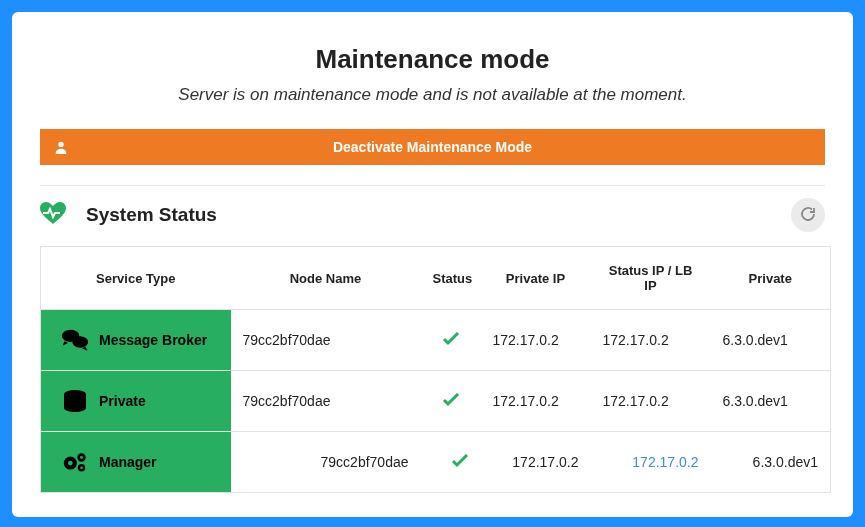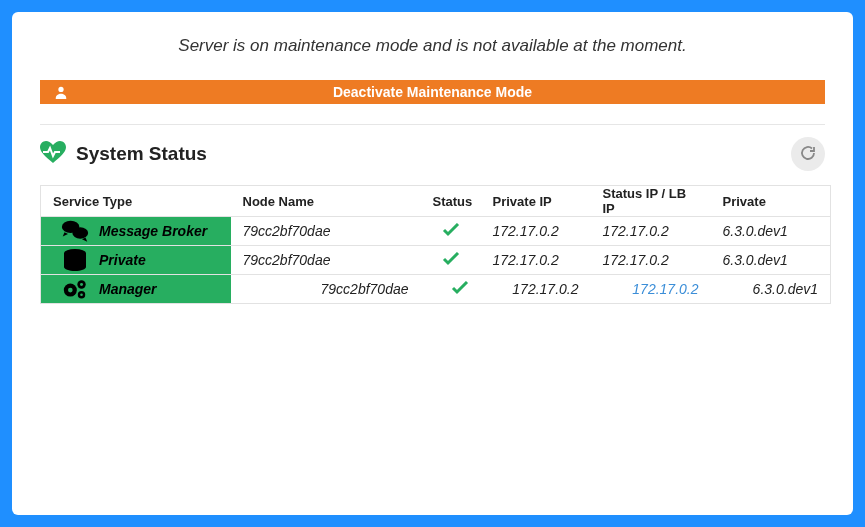--- a/index.html
+++ b/index.html
@@ -136,6 +136,7 @@
 
 <div class="panel">
 
+  <div class="title">Maintenance mode</div>
   <div class="subtitle">Server is on maintenance mode and is not available at the moment.</div>
 
   <button class="deactivate-btn">

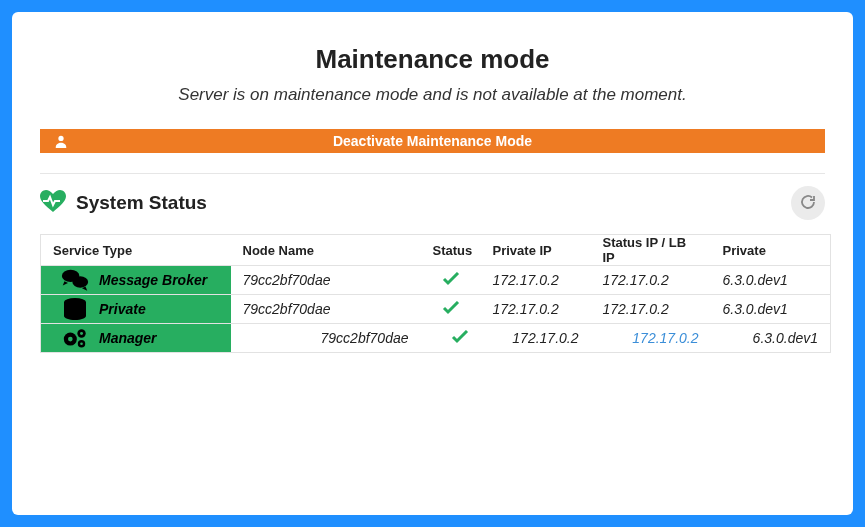--- a/index.html
+++ b/index.html
@@ -37,7 +37,7 @@
     border: none;
     font-size: 14px;
     font-weight: 700;
-    padding: 4px 0;
+    padding: 10px 0;
     position: relative;
     cursor: pointer;
     display: flex;

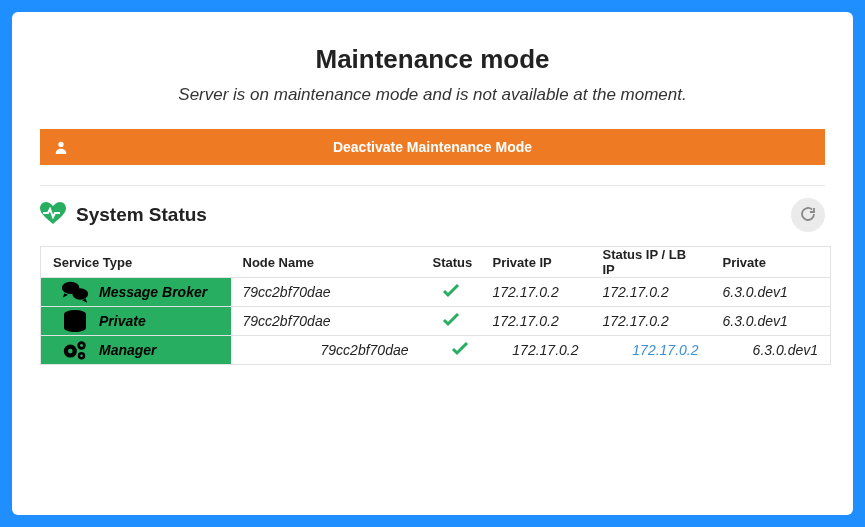--- a/index.html
+++ b/index.html
@@ -66,7 +66,7 @@
   .status-header-left {
     display: flex;
     align-items: center;
-    gap: 10px;
+    gap: 20px;
   }
   .status-title {
     font-size: 19px;

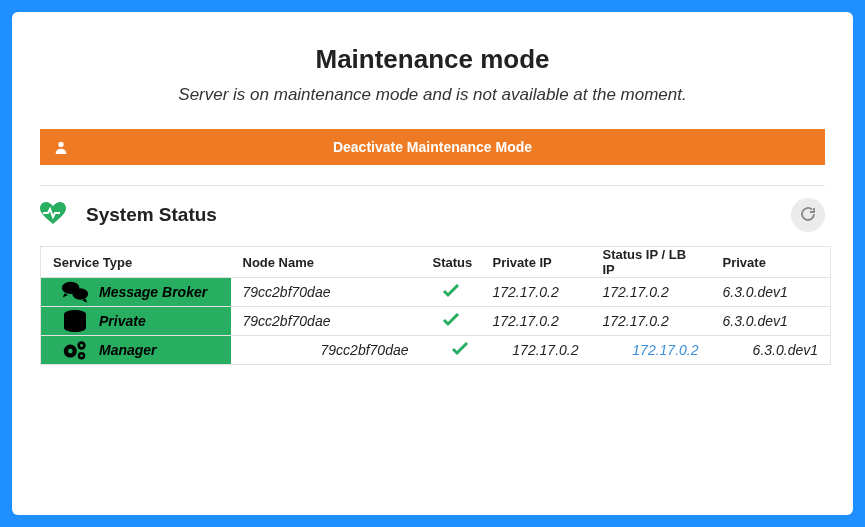--- a/index.html
+++ b/index.html
@@ -91,10 +91,10 @@
     table-layout: fixed;
   }
   table.status th {
-    text-align: left;
+    text-align: center;
     font-size: 13px;
     font-weight: 700;
-    padding: 0 12px;
+    padding: 16px 12px;
     border-bottom: 1px solid #e2e2e2;
     background: #fff;
     color: #222;

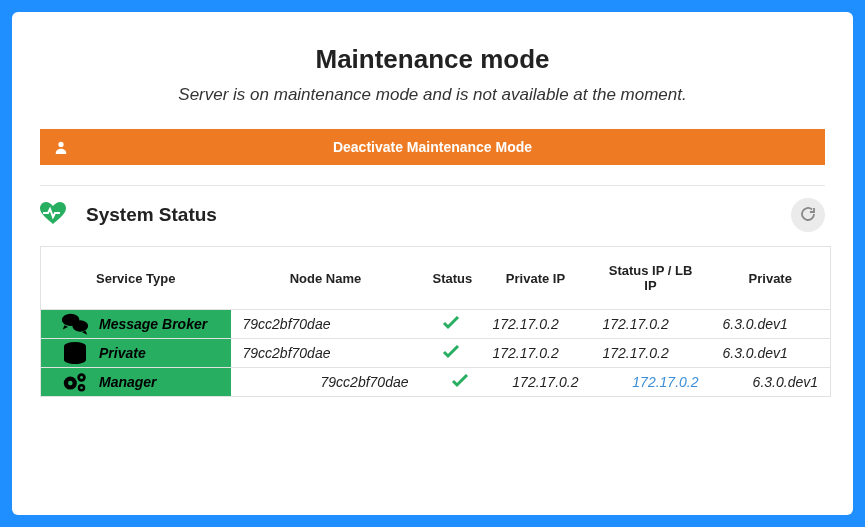--- a/index.html
+++ b/index.html
@@ -101,10 +101,9 @@
   }
   table.status td {
     font-size: 14px;
-    padding: 2px 12px;
+    padding: 18px 12px;
     border-bottom: 1px solid #e2e2e2;
     vertical-align: middle;
-    font-style: italic;
   }
   table.status tr:last-child td { border-bottom: none; text-align: right; }
   .col-type { width: 190px; }

